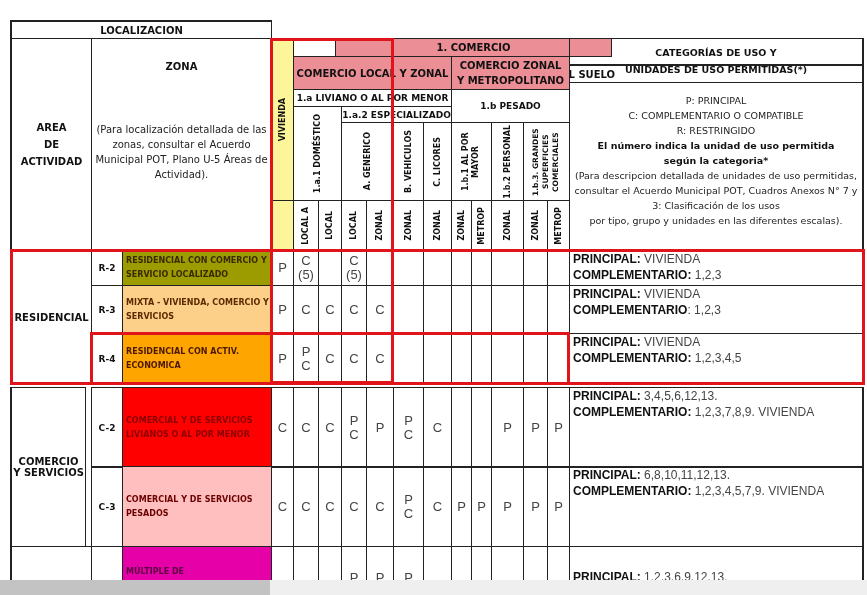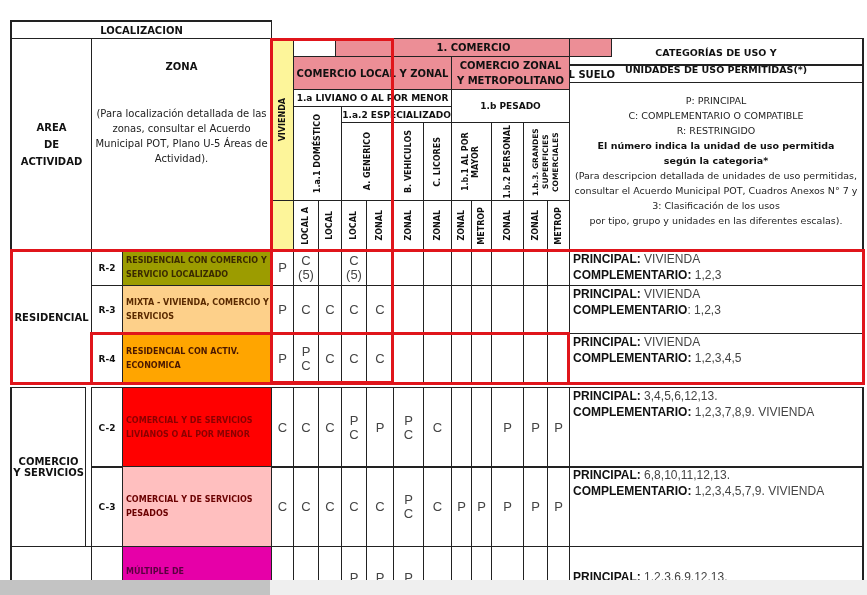--- a/index.html
+++ b/index.html
@@ -27,7 +27,7 @@
 DE ACTIVIDAD</div>
 <div class="c" style="left:91px;top:38px;width:181px;height:213px;flex-direction:column;justify-content:flex-start;padding:0 3px;">
   <div class="hd" style="margin-top:22px;">ZONA</div>
-  <div class="sm" style="margin-top:34px;">(Para localización detallada de las zonas, consultar el Acuerdo Municipal POT, Plano U-5 Áreas de Actividad).</div>
+  <div class="sm" style="margin-top:50px;">(Para localización detallada de las zonas, consultar el Acuerdo Municipal POT, Plano U-5 Áreas de Actividad).</div>
 </div>
 
 <div class="c" style="left:271px;top:38px;width:23px;height:163px;background:#fdf59a;">

